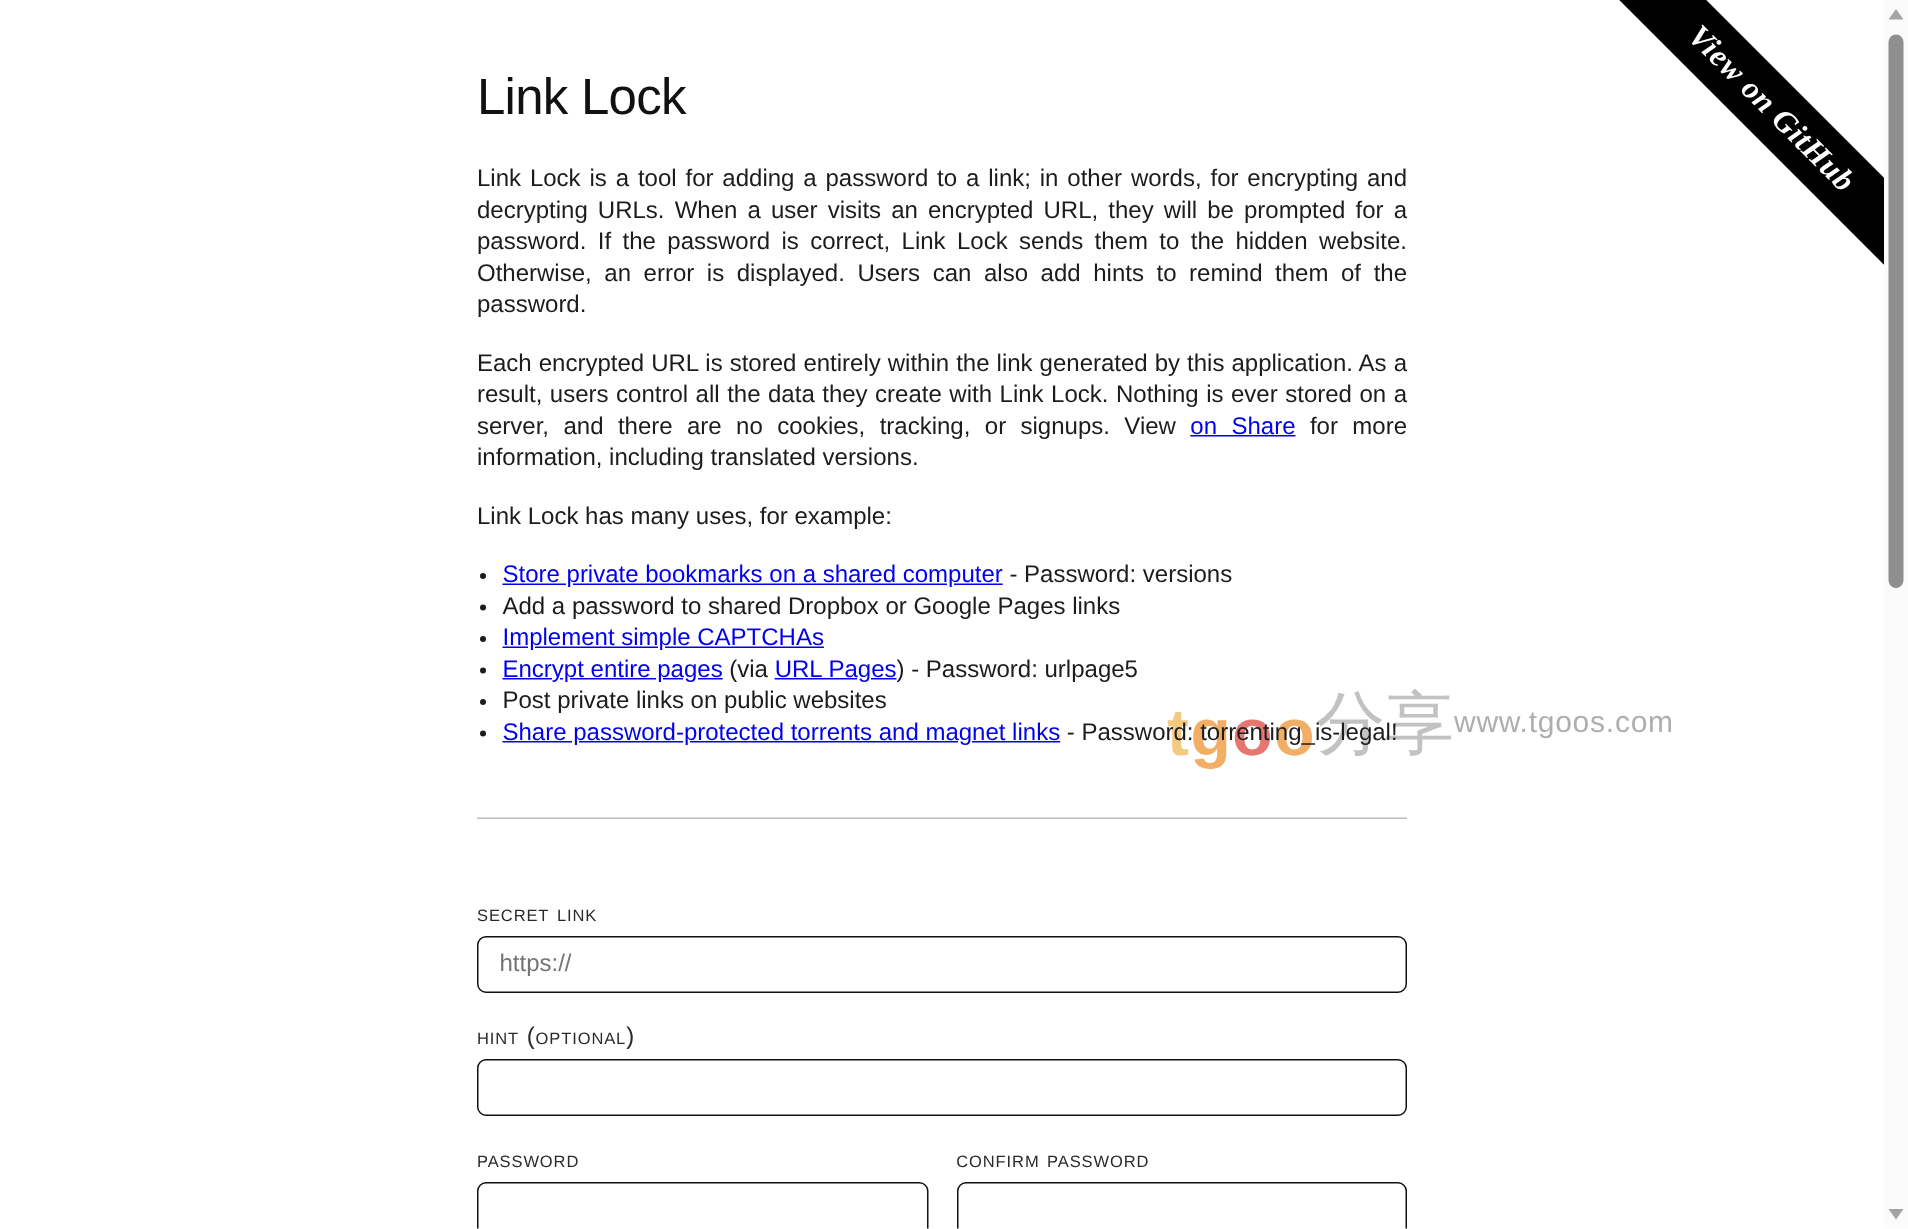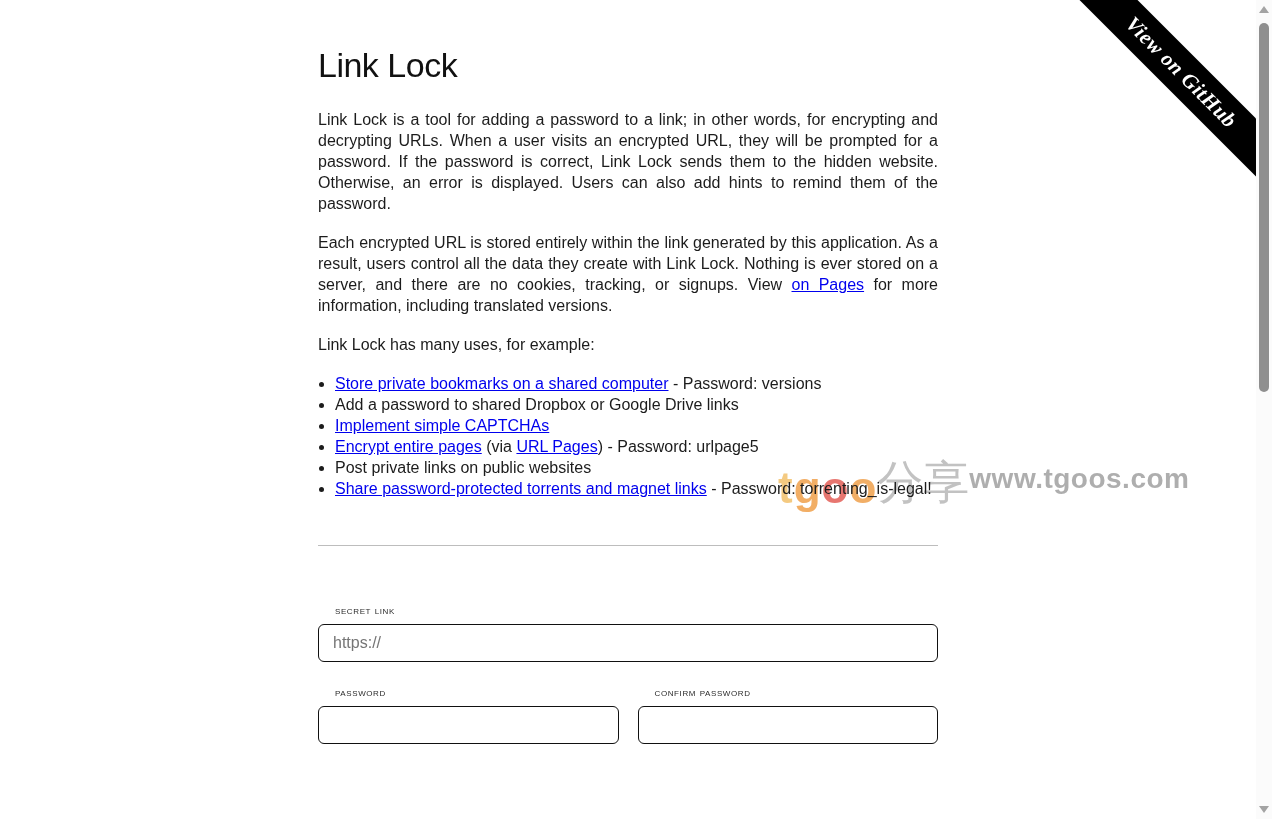--- a/index.html
+++ b/index.html
@@ -180,7 +180,7 @@
 
   <p class="body-text">Link Lock is a tool for adding a password to a link; in other words, for encrypting and decrypting URLs. When a user visits an encrypted URL, they will be prompted for a password. If the password is correct, Link Lock sends them to the hidden website. Otherwise, an error is displayed. Users can also add hints to remind them of the password.</p>
 
-  <p class="body-text"><span>Each encrypted URL is stored entirely within the link generated by this application. As a result, users control all the data they create with Link Lock. Nothing is ever stored on a server, and there are no cookies, tracking, or signups. View </span><a class="lnk">on Pages</a><span> for more information, including translated versions.</span></p>
+  <p class="body-text"><span>Each encrypted URL is stored entirely within the link generated by this application. As a result, users control all the data they create with Link Lock. Nothing is ever stored on a server, and there are no cookies, tracking, or signups. View </span><a class="lnk">on Share</a><span> for more information, including translated versions.</span></p>
 
   <p class="body-text">Link Lock has many uses, for example:</p>
 

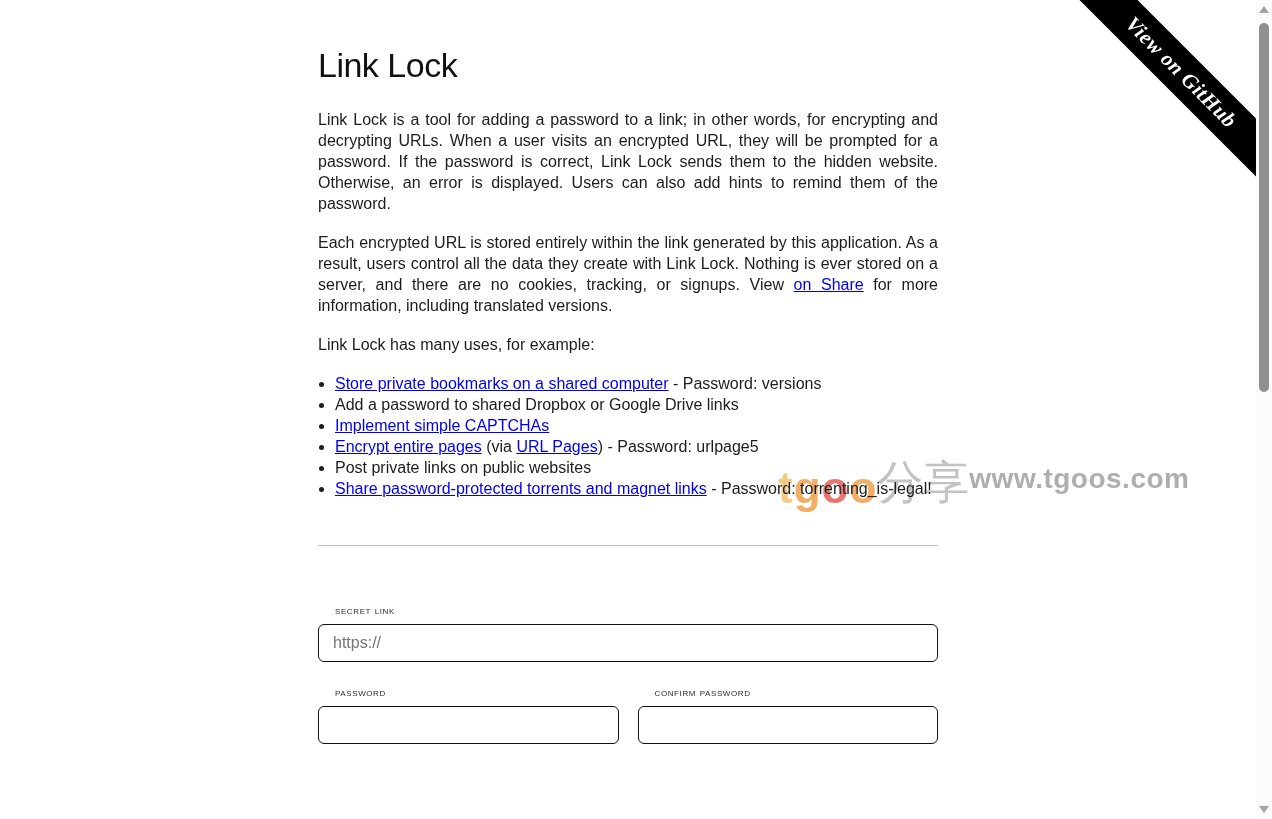--- a/index.html
+++ b/index.html
@@ -186,7 +186,7 @@
 
   <ul class="use-list" id="use-list">
       <li><a class="lnk">Store private bookmarks on a shared computer</a><span> - Password: versions</span></li>
-      <li><span>Add a password to shared Dropbox or Google Drive links</span></li>
+      <li><span>Add a password to shared Dropbox or Google Pages links</span></li>
       <li><a class="lnk">Implement simple CAPTCHAs</a></li>
       <li><a class="lnk">Encrypt entire pages</a><span> (via </span><a class="lnk">URL Pages</a><span>) - Password: urlpage5</span></li>
       <li><span>Post private links on public websites</span></li>

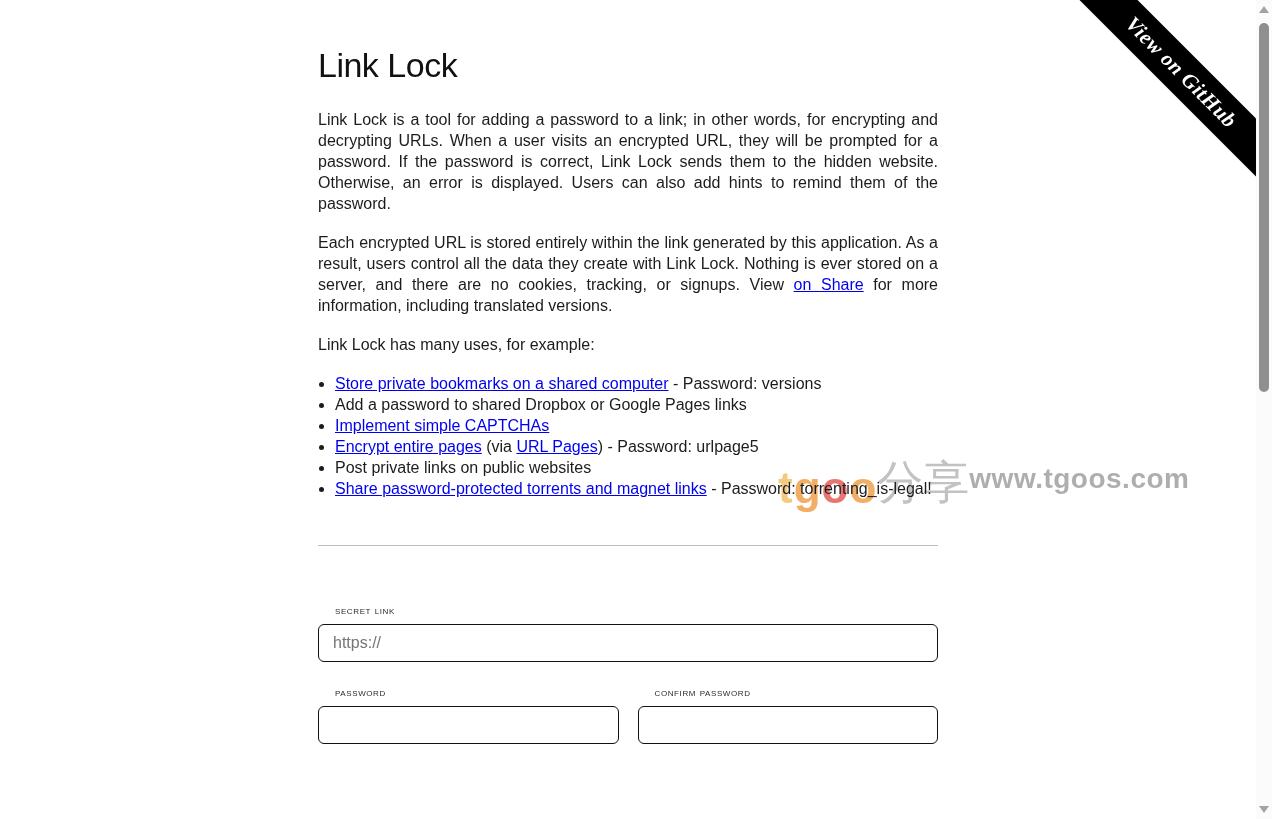--- a/index.html
+++ b/index.html
@@ -132,8 +132,8 @@
   }
   .watermark .wm-site {
     position: relative; top: -10px;
-    font-size: 28px;
-    font-weight: 700;
+    font-size: 20px;
+    font-weight: 400;
     color: #9b9b9b;
     letter-spacing: 0.5px;
   }

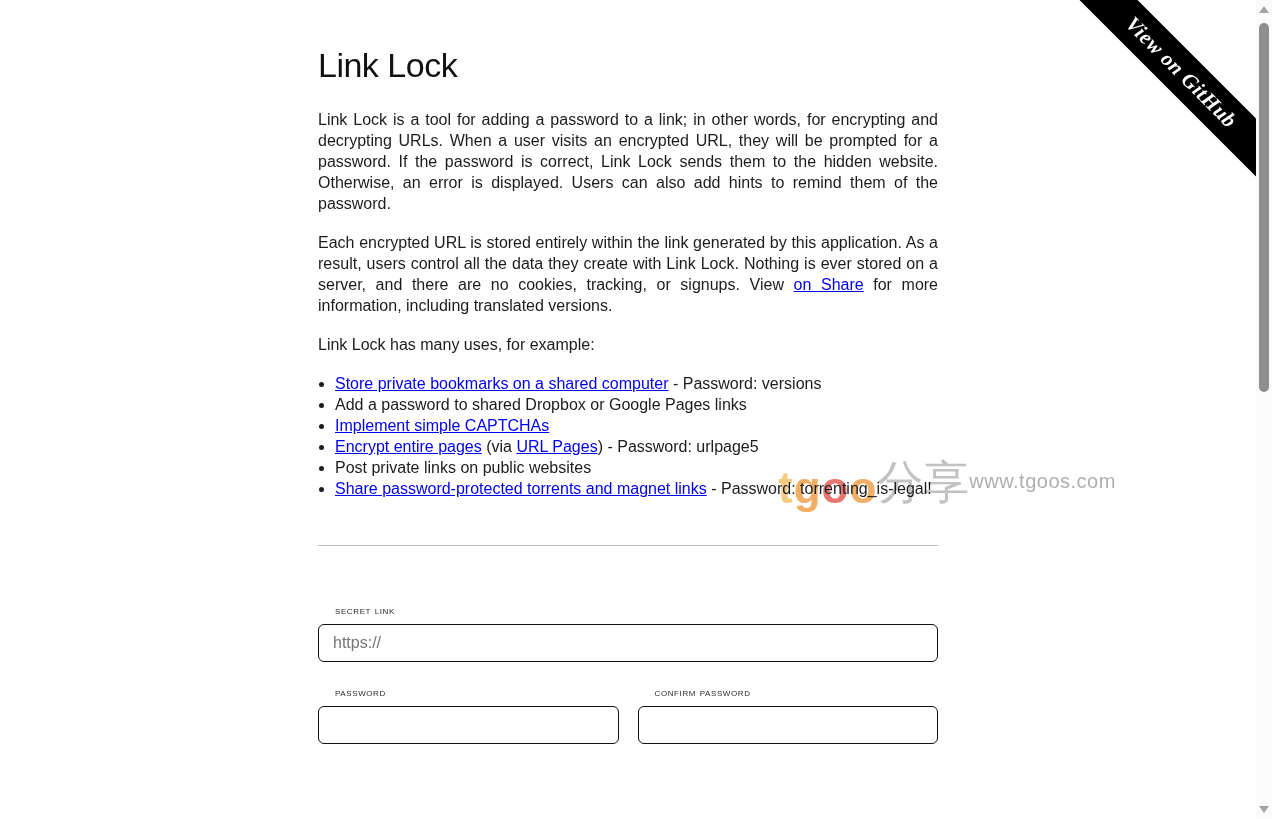--- a/index.html
+++ b/index.html
@@ -59,12 +59,11 @@
   label.field-label {
     display: block;
     font-variant: small-caps;
-    font-size: 11px;
+    font-size: 16px;
     line-height: 16px;
     letter-spacing: 0.6px;
     color: #2a2a2a;
     margin-bottom: 6px;
-    margin-left: 17px;
   }
   input.text-input {
     display: block;

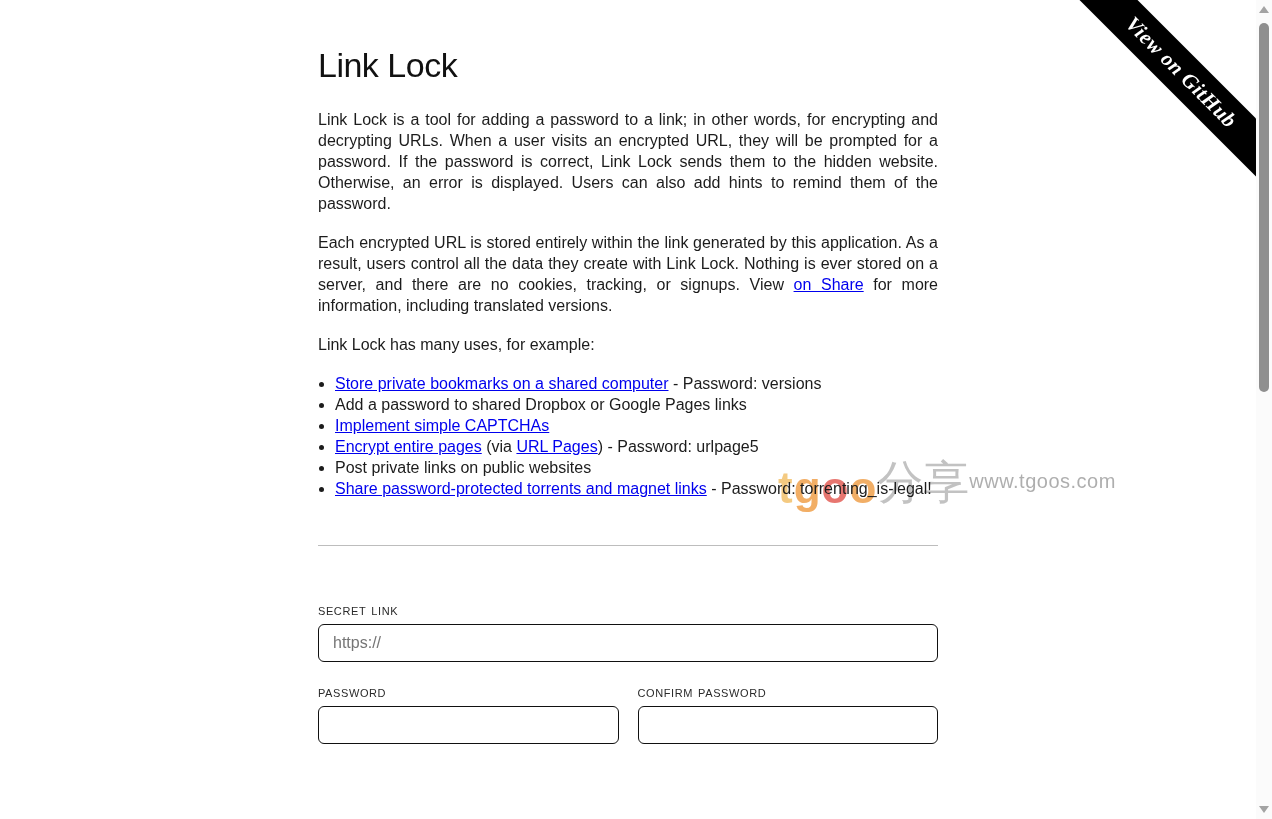--- a/index.html
+++ b/index.html
@@ -199,6 +199,10 @@
       <label class="field-label">secret link</label>
       <input class="text-input" type="text" placeholder="https://" style="">
     </div>
+    <div class="field">
+      <label class="field-label">hint (optional)</label>
+      <input class="text-input" type="text" style="">
+    </div>
     <div class="pw-row">
       <div class="field">
         <label class="field-label">password</label>

